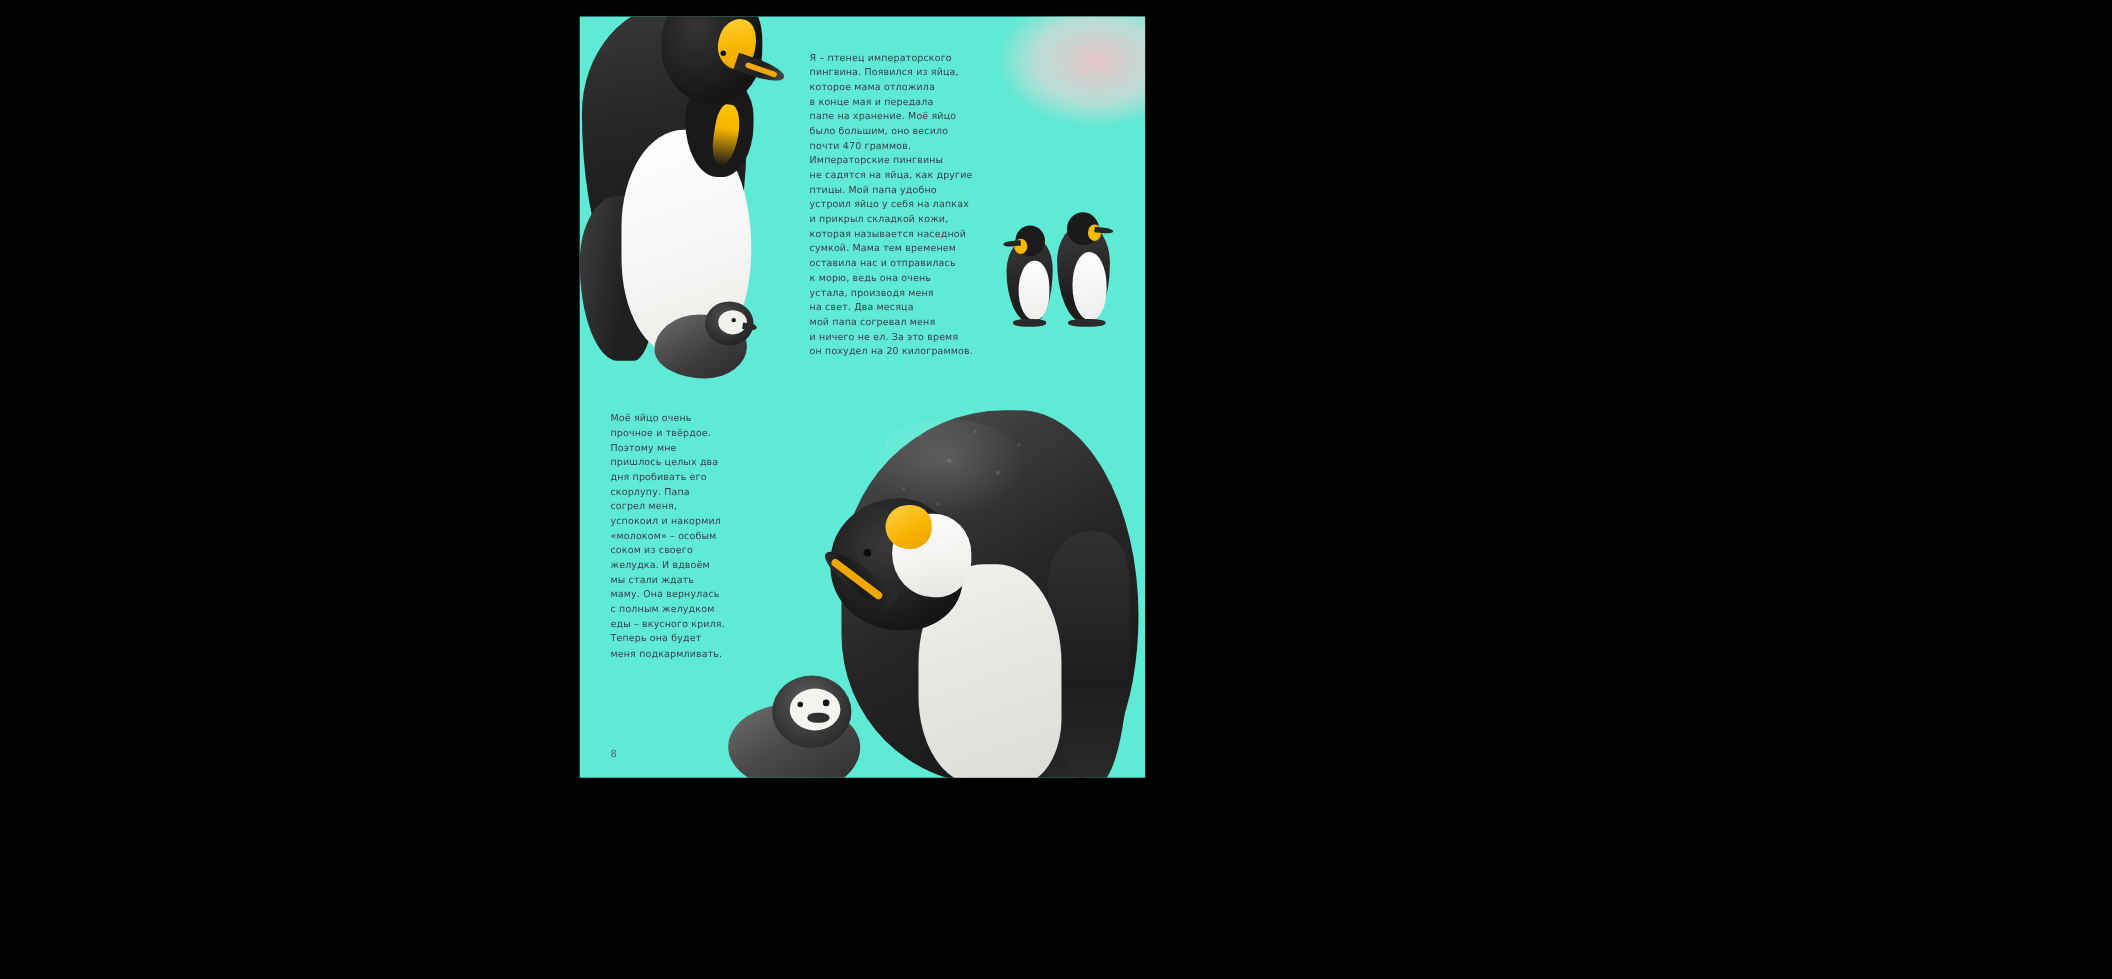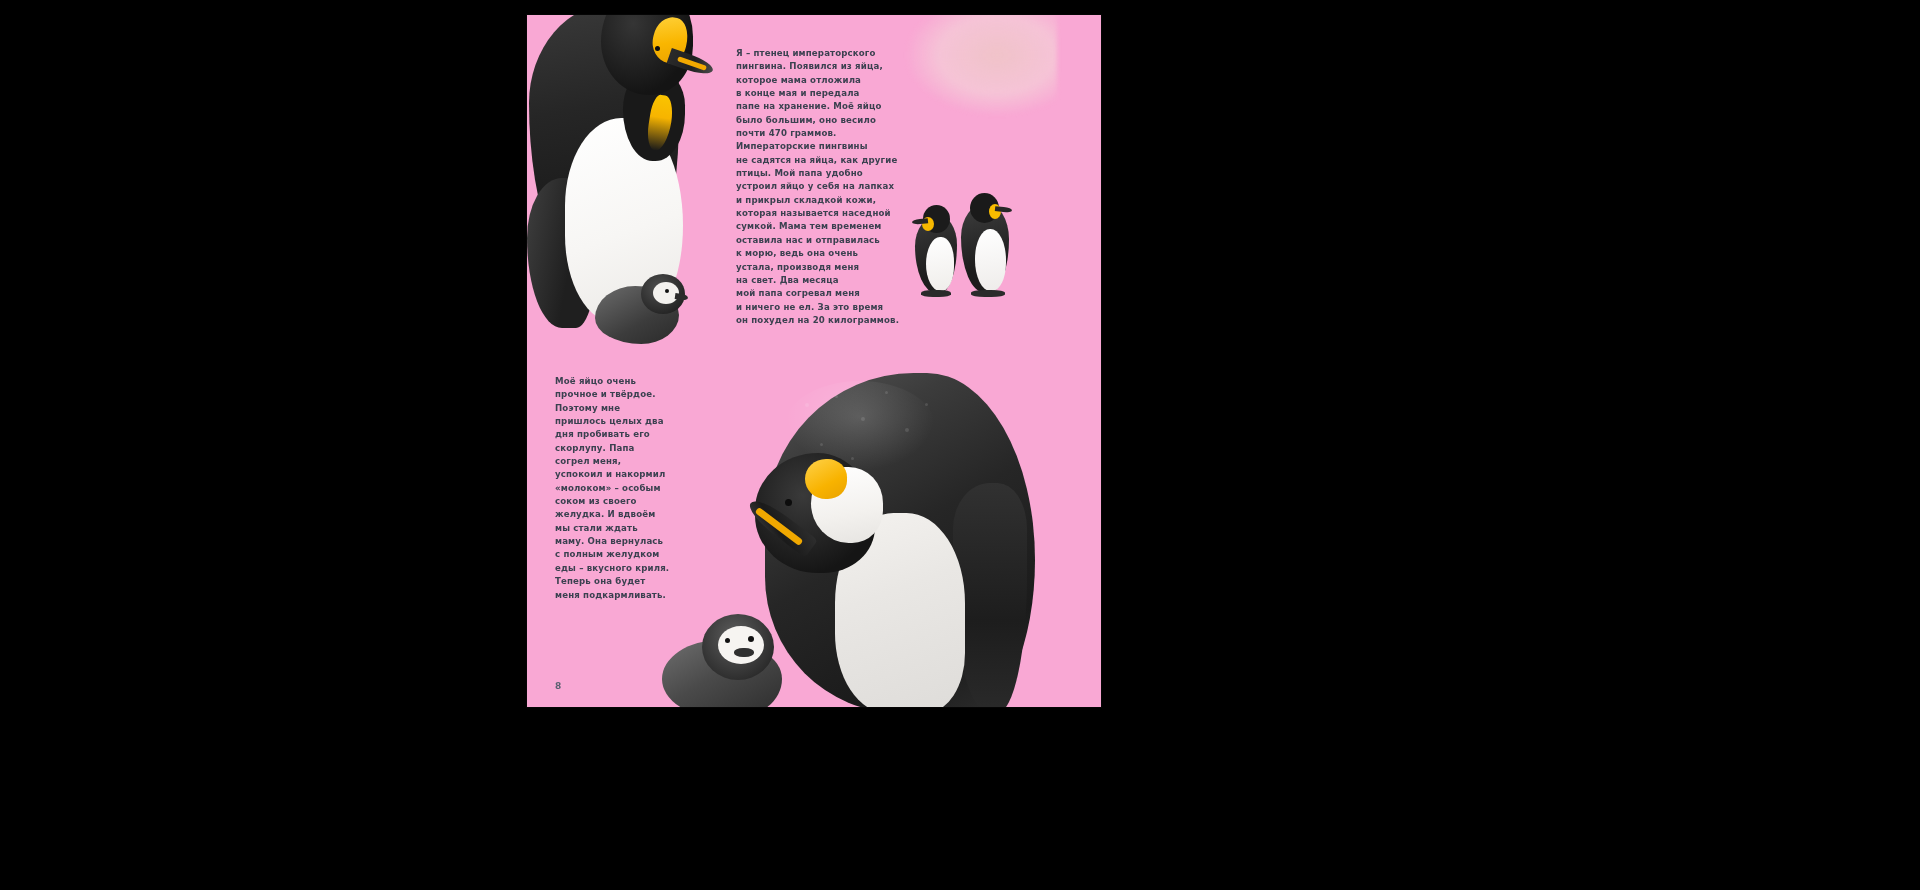--- a/index.html
+++ b/index.html
@@ -24,12 +24,11 @@
     position: absolute;
     left: 527px;
     top: 15px;
-    width: 574px;
+    width: 514px;
     height: 692px;
-    background: #f9a8d4;
+    background: #5eead4;
     overflow: hidden;
     box-shadow: 0 0 0 1px rgba(255,255,255,0.02);
-    font-weight: bold;
   }
 
   

